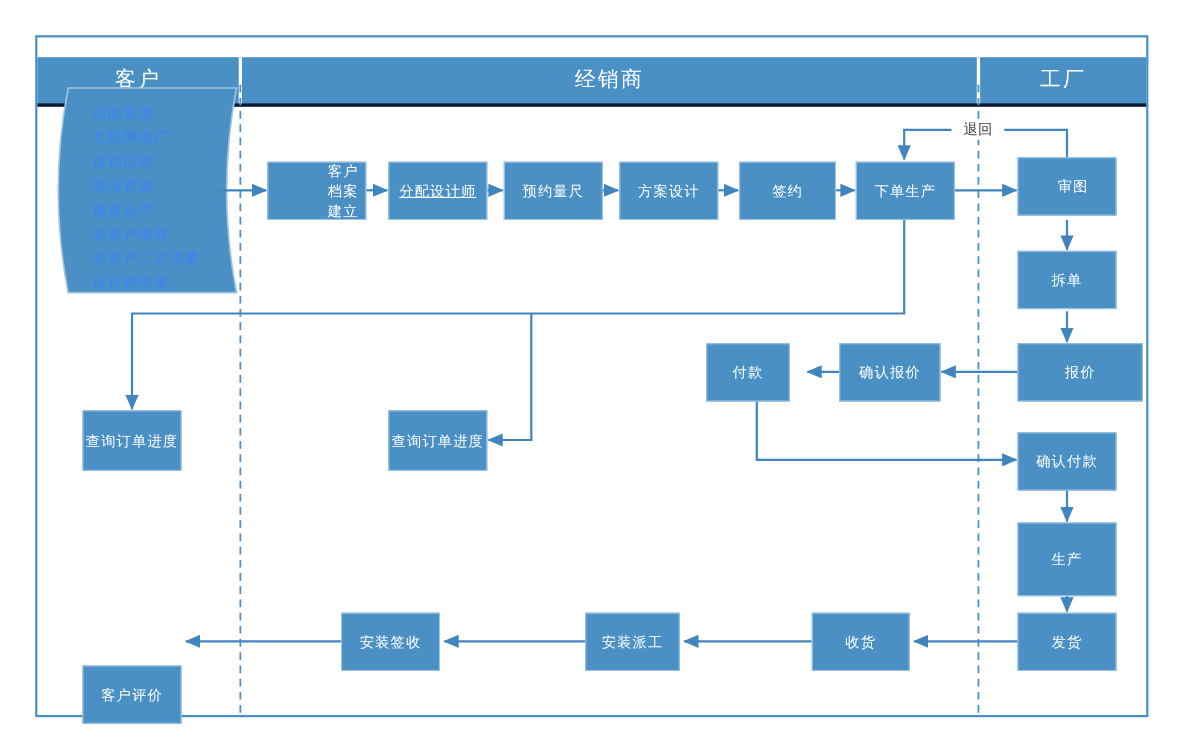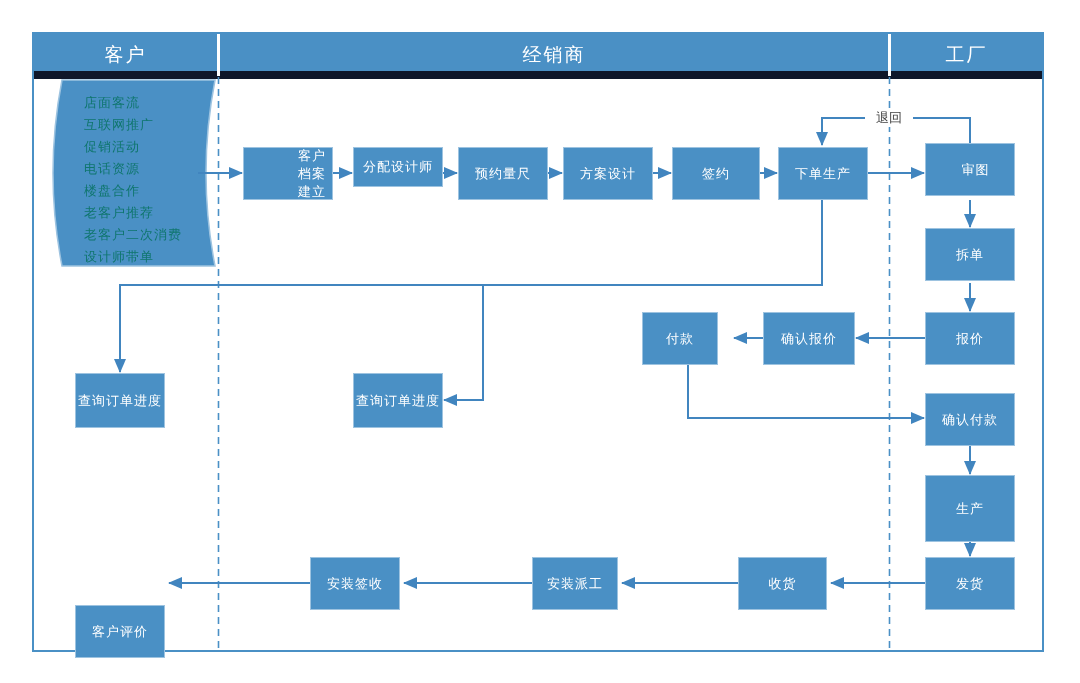--- a/index.html
+++ b/index.html
@@ -13,8 +13,8 @@
           font-family:"Liberation Sans", sans-serif;}
   .frame{position:absolute;left:32px;top:32px;width:1012px;height:620px;
          border:2px solid var(--primary);box-sizing:border-box;background:#fff;}
-  .header{position:absolute;left:0;top:0;width:100%;height:45px;background:var(--primary);
-          border-bottom:8px solid #0f172a;box-sizing:border-box;}
+  .header{position:absolute;left:0;top:18px;width:100%;height:45px;background:var(--primary);
+          border-bottom:3px solid #0f172a;box-sizing:border-box;}
   .lane-title{position:absolute;top:0;height:42px;line-height:42px;text-align:center;
               color:#fff;font-size:19px;letter-spacing:2px;}
   .lt-customer{left:0;width:183px;}

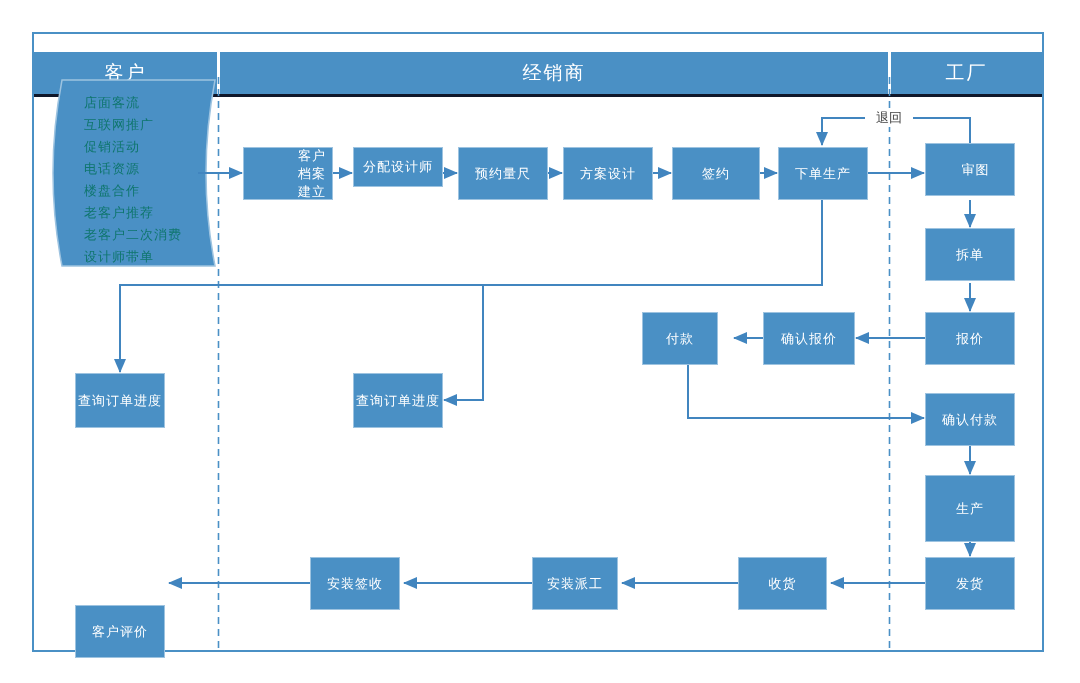--- a/index.html
+++ b/index.html
@@ -30,7 +30,7 @@
   .node{position:absolute;background:var(--primary);border:1px solid var(--box-border);
         box-sizing:border-box;color:#fff;font-size:13px;letter-spacing:1px;
         display:flex;align-items:center;justify-content:center;text-align:center;}
-  .source-list{position:absolute;left:84px;top:92px;color:#0f766e;font-size:13px;
+  .source-list{position:absolute;left:84px;top:92px;color:#3b82f6;font-size:13px;
                letter-spacing:1px;}
   .source-list div{height:22px;line-height:22px;}
   .edge-label{position:absolute;left:865px;top:109px;width:48px;text-align:center;

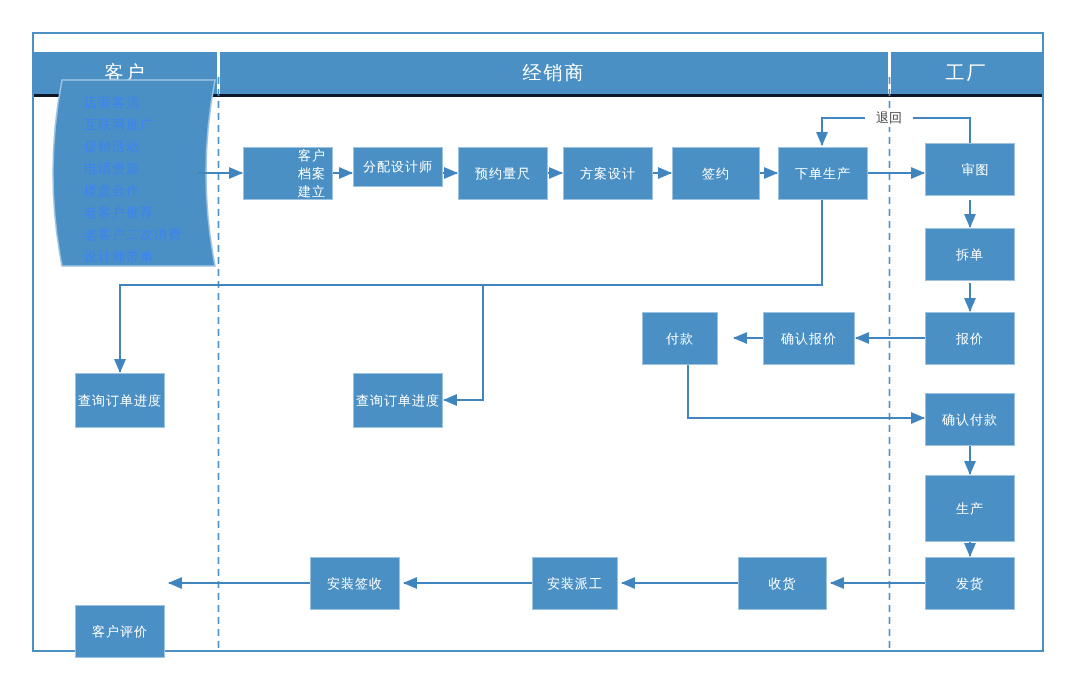--- a/index.html
+++ b/index.html
@@ -100,7 +100,7 @@
   </div>
 
   <div class="node" style="left:243px;top:147px;width:90px;height:53px;padding-left:48px;">客户档案建立</div>
-  <div class="node" style="left:353px;top:147px;width:90px;height:40px;">分配设计师</div>
+  <div class="node" style="left:353px;top:147px;width:90px;height:53px;text-decoration:underline;">分配设计师</div>
   <div class="node" style="left:458px;top:147px;width:90px;height:53px;">预约量尺</div>
   <div class="node" style="left:563px;top:147px;width:90px;height:53px;">方案设计</div>
   <div class="node" style="left:672px;top:147px;width:88px;height:53px;">签约</div>

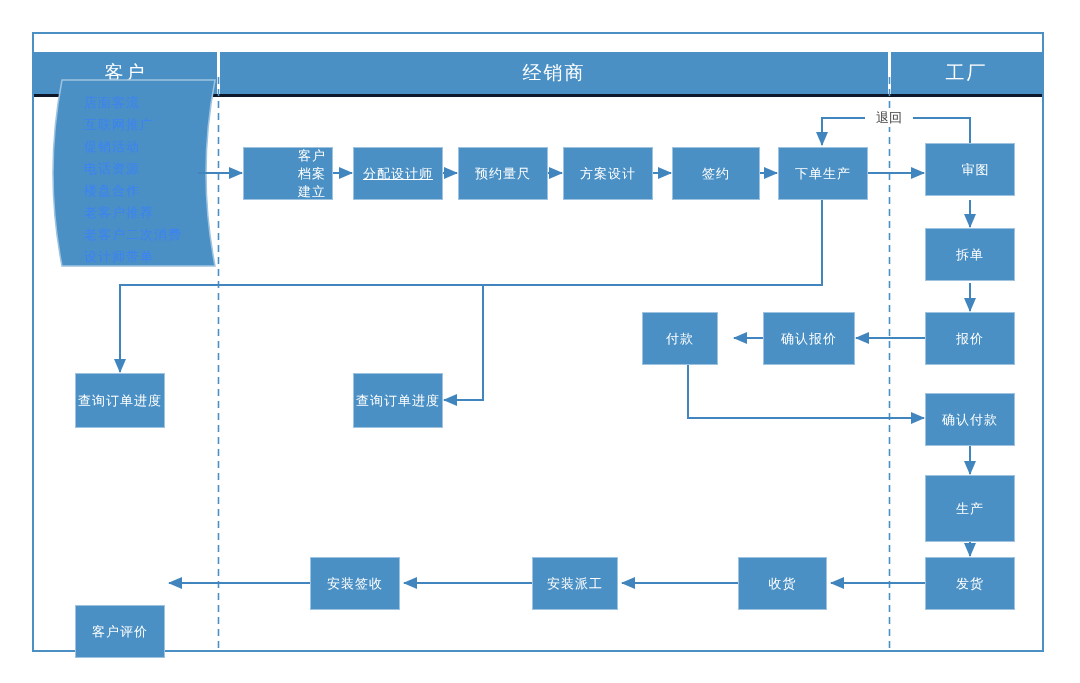--- a/index.html
+++ b/index.html
@@ -107,7 +107,7 @@
   <div class="node" style="left:778px;top:147px;width:90px;height:53px;">下单生产</div>
   <div class="node" style="left:925px;top:143px;width:90px;height:53px;padding-left:11px;">审图</div>
   <div class="node" style="left:925px;top:228px;width:90px;height:53px;">拆单</div>
-  <div class="node" style="left:925px;top:312px;width:90px;height:53px;">报价</div>
+  <div class="node" style="left:925px;top:312px;width:114px;height:53px;">报价</div>
   <div class="node" style="left:763px;top:312px;width:92px;height:53px;">确认报价</div>
   <div class="node" style="left:642px;top:312px;width:76px;height:53px;text-align:center;">付款</div>
   <div class="node" style="left:925px;top:393px;width:90px;height:53px;">确认付款</div>

